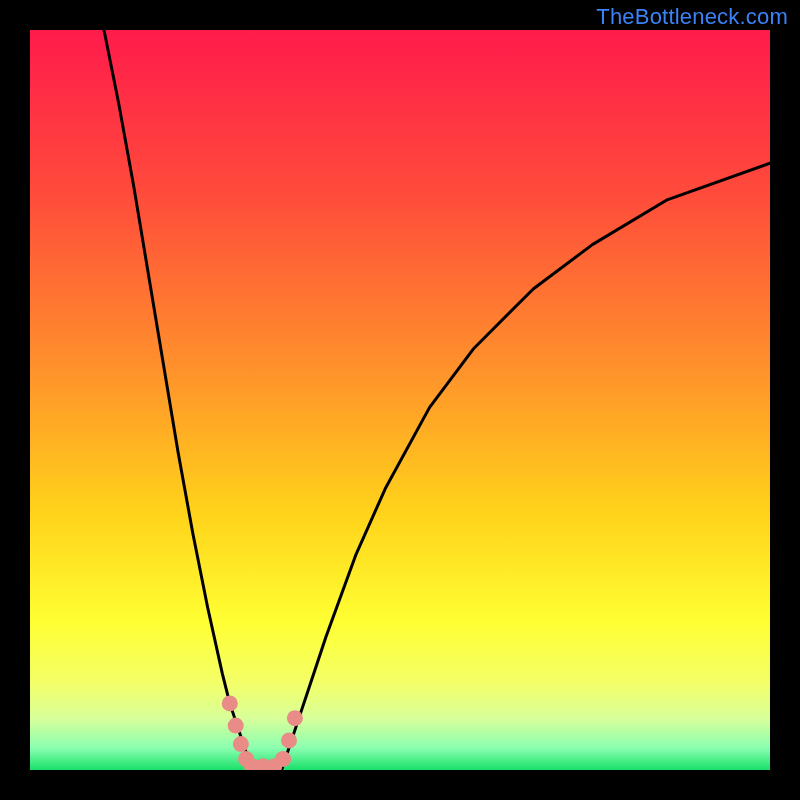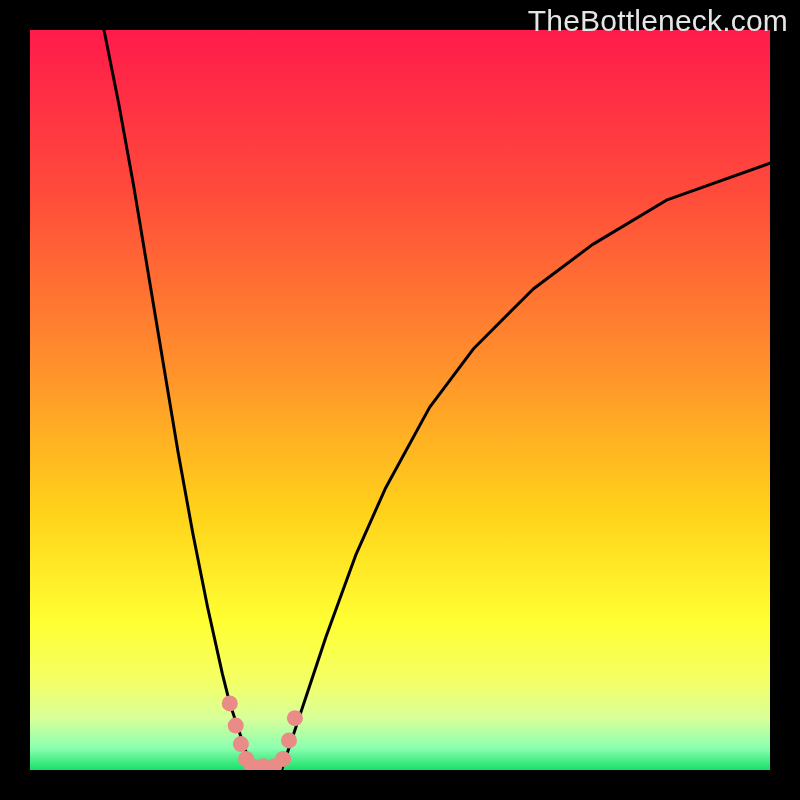--- a/index.html
+++ b/index.html
@@ -38,8 +38,8 @@
     position: absolute;
     top: 4px;
     right: 12px;
-    color: #e5e5e5;
-    font-size: 30px;
+    color: #3b82f6;
+    font-size: 22px;
     letter-spacing: 0.2px;
     user-select: none;
   }

